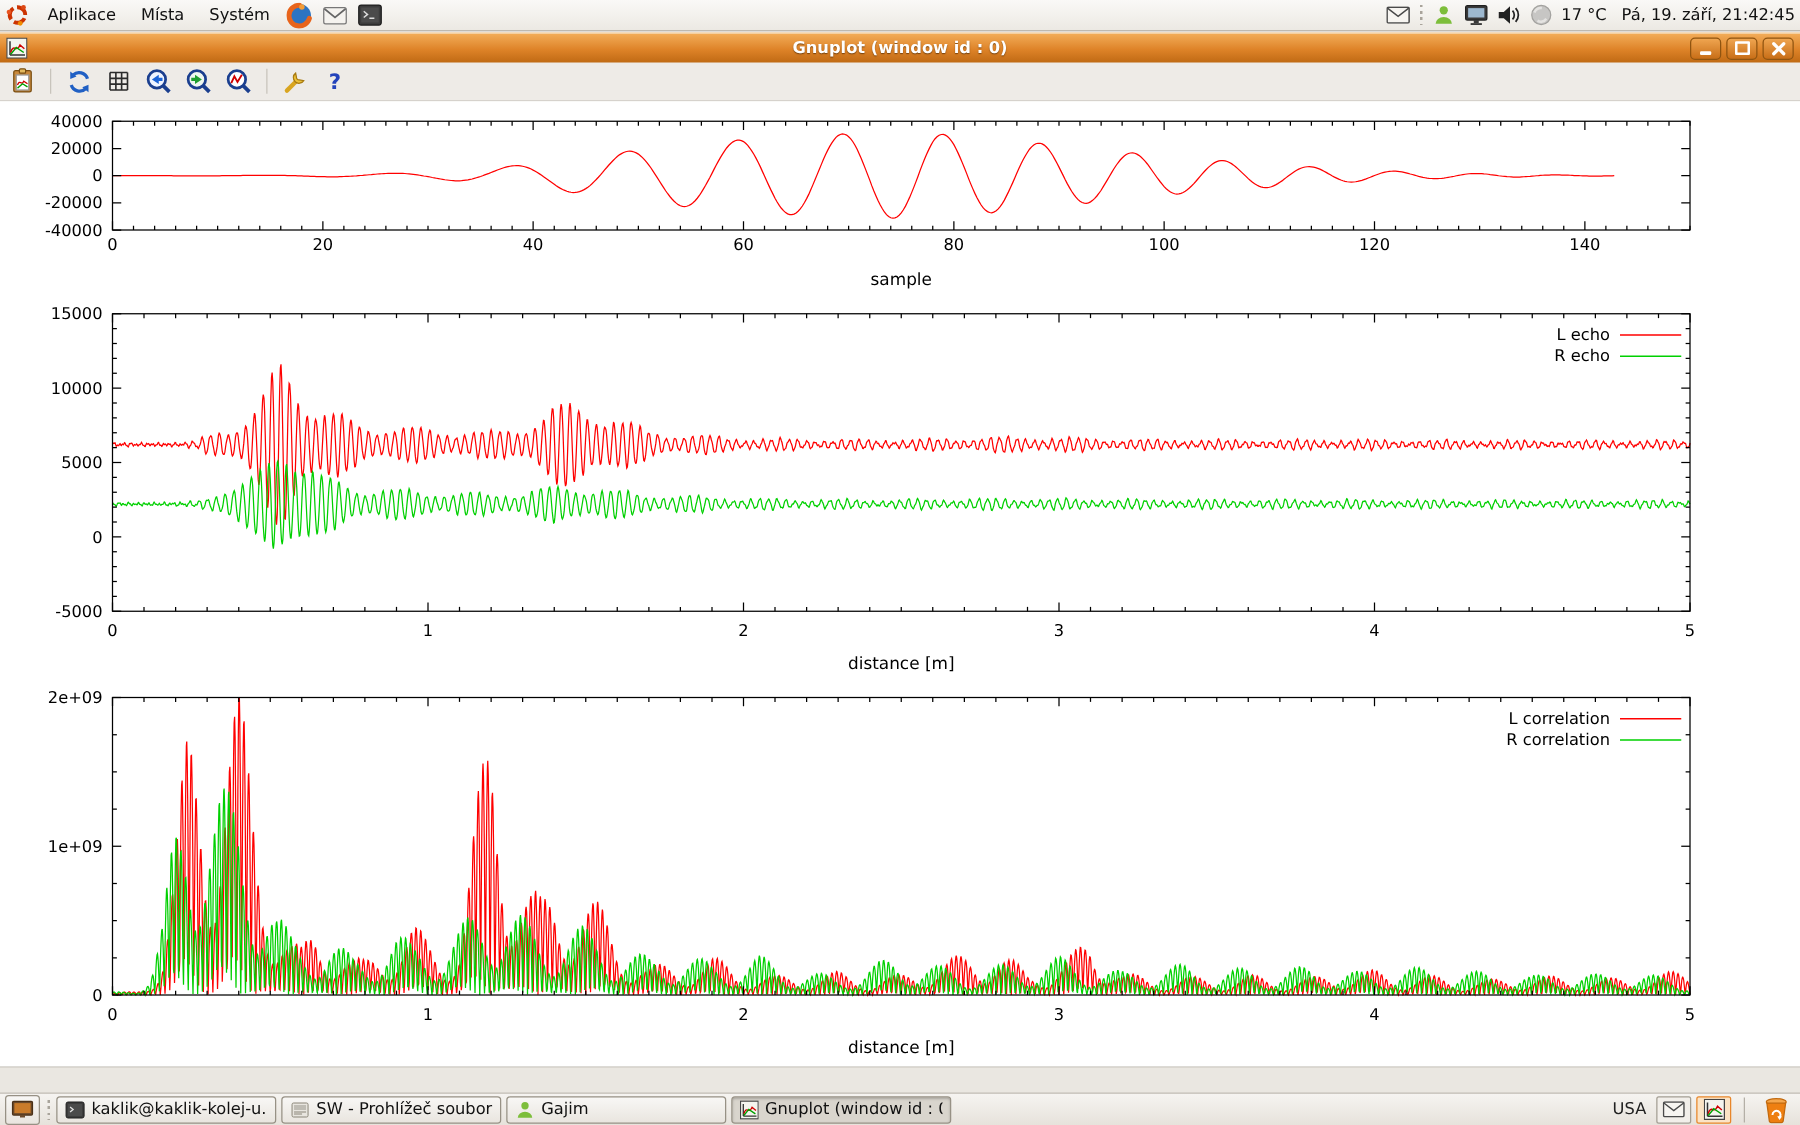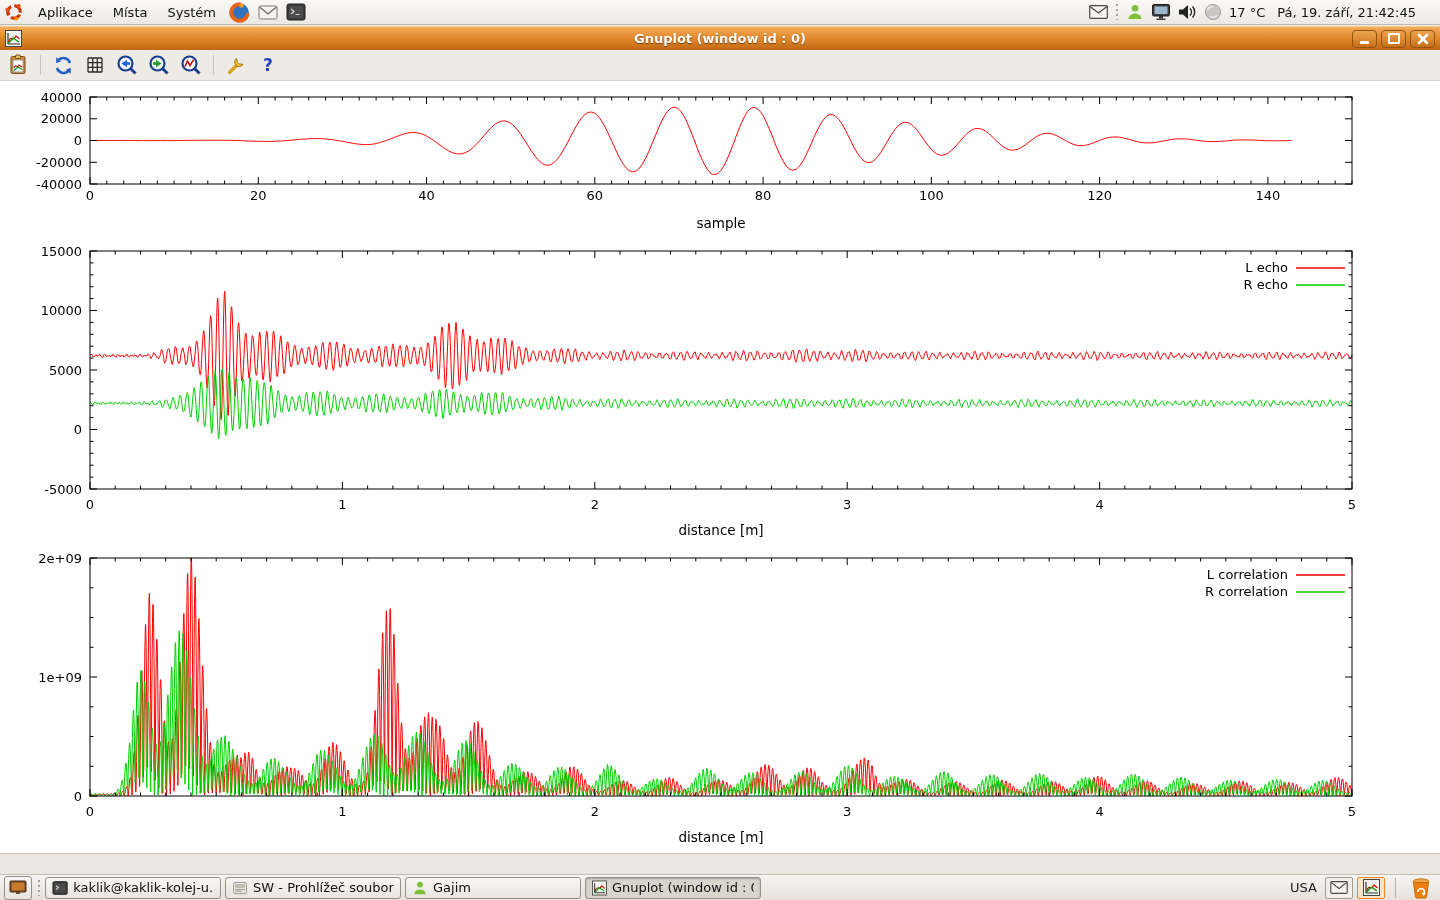--- a/index.html
+++ b/index.html
@@ -12,7 +12,7 @@
     display:flex;align-items:center;box-sizing:border-box;}
   .menu-item{font-size:13px;color:#111;padding:0 10px;height:25px;display:flex;align-items:center;cursor:default;}
   .launcher{width:22px;height:22px;margin:0 3px;display:flex;align-items:center;justify-content:center;}
-  #panel-right{margin-left:auto;display:flex;align-items:center;gap:6px;padding-right:24px;}
+  #panel-right{margin-left:auto;display:flex;align-items:center;gap:6px;padding-right:4px;}
   .tray-icon{width:20px;height:20px;display:flex;align-items:center;justify-content:center;}
   .dots-sep{width:5px;height:16px;background:repeating-linear-gradient(#A9A49B 0 2px,transparent 2px 5px);background-size:2px 100%;background-position:center;background-repeat:no-repeat;}
   #panel-temp,#panel-clock{font-size:13px;color:#111;white-space:nowrap;}

